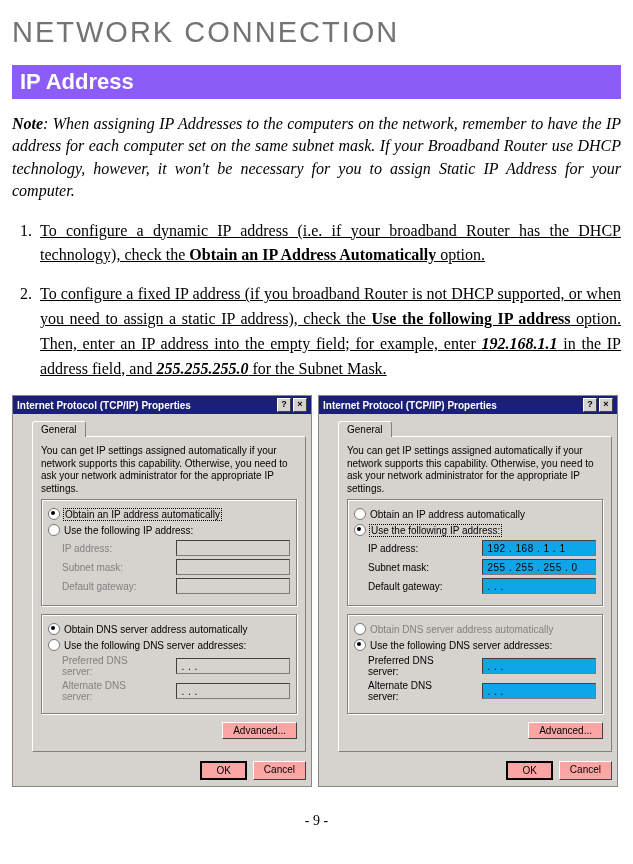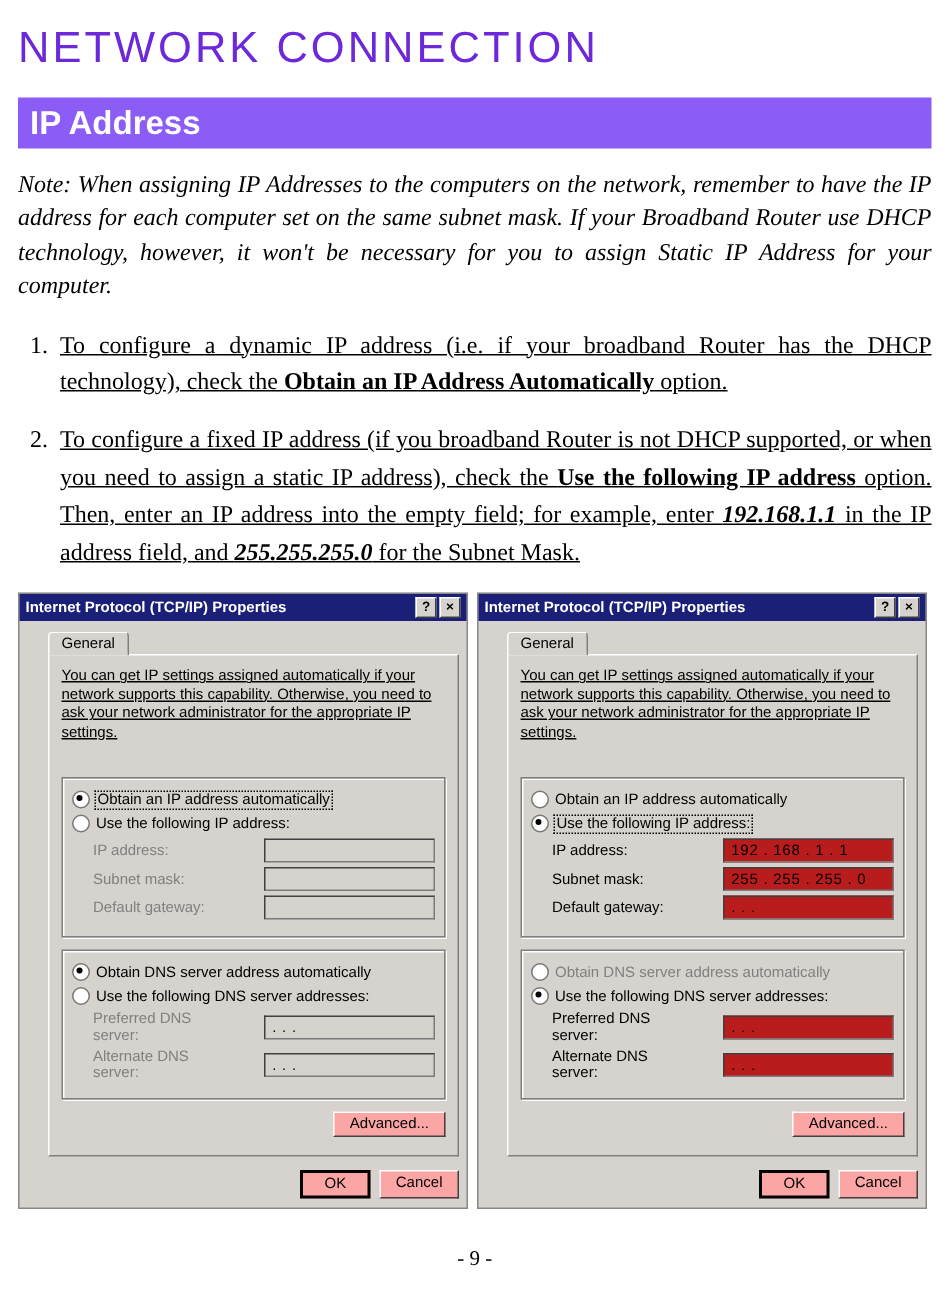--- a/index.html
+++ b/index.html
@@ -11,7 +11,7 @@
     background: #fff;
   }
   .main-title {
-    color: #6d28d9;
+    color: #737373;
     font-family: Verdana, Geneva, sans-serif;
     font-size: 29px;
     font-weight: normal;

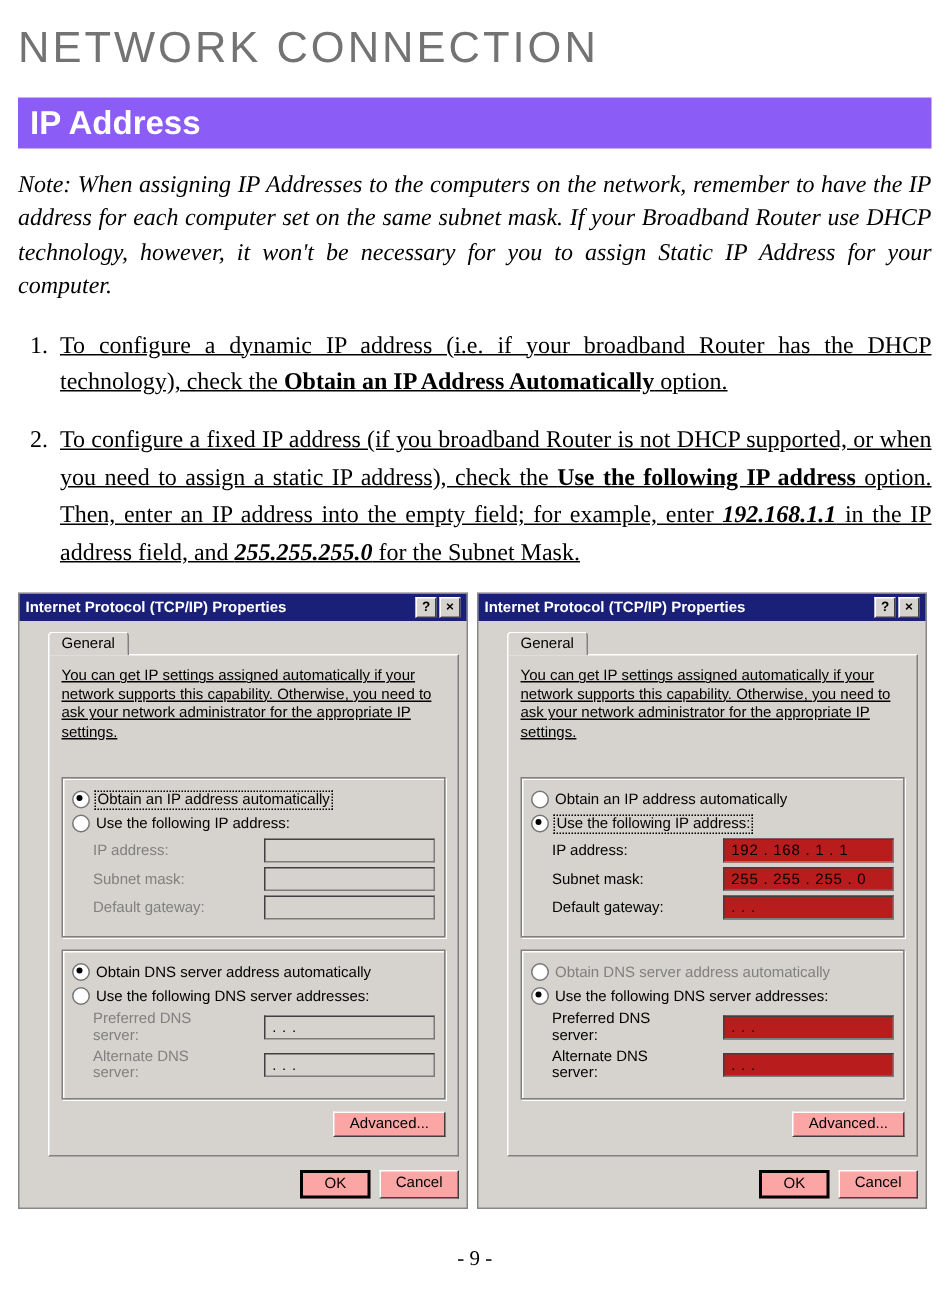--- a/index.html
+++ b/index.html
@@ -35,7 +35,7 @@
     margin: 0 0 16px 0;
   }
   .note-para .note-label {
-    font-weight: normal;
+    font-weight: bold;
     font-style: italic;
   }
   ol.steps {

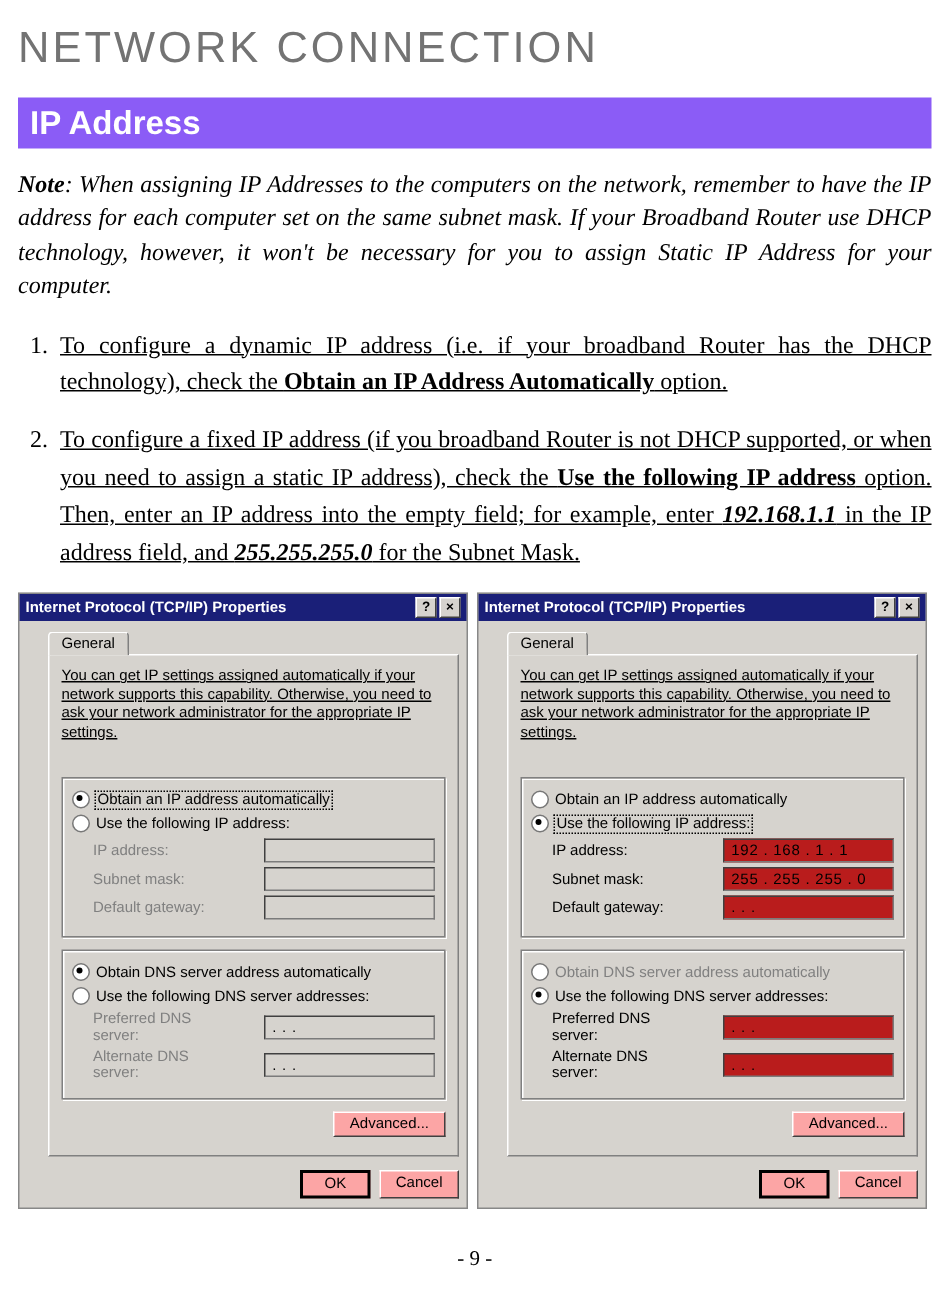--- a/index.html
+++ b/index.html
@@ -119,8 +119,7 @@
   .tabpanel .intro {
     font-size: 10px;
     line-height: 1.25;
-    margin-bottom: 23px;
-    text-decoration: underline;
+    margin-bottom: 4px;
   }
   .groupbox {
     border: 1px solid #808080;

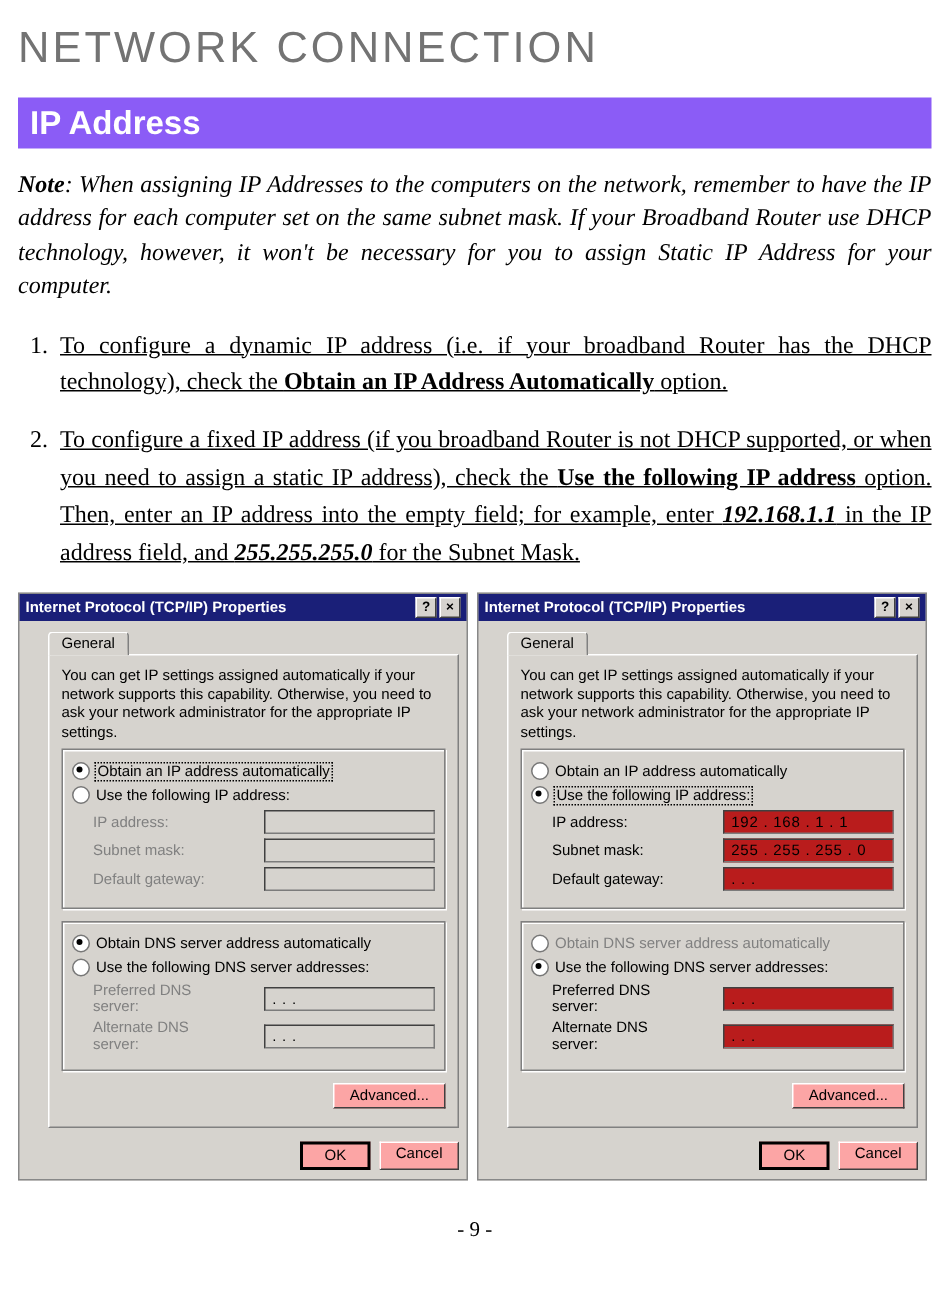--- a/index.html
+++ b/index.html
@@ -169,7 +169,7 @@
     border: 1px solid #7b7b7b;
     border-top-color: #404040;
     border-left-color: #404040;
-    background: #b91c1c;
+    background: #0ea5e9;
     height: 14px;
     width: 118px;
     font-size: 10px;

